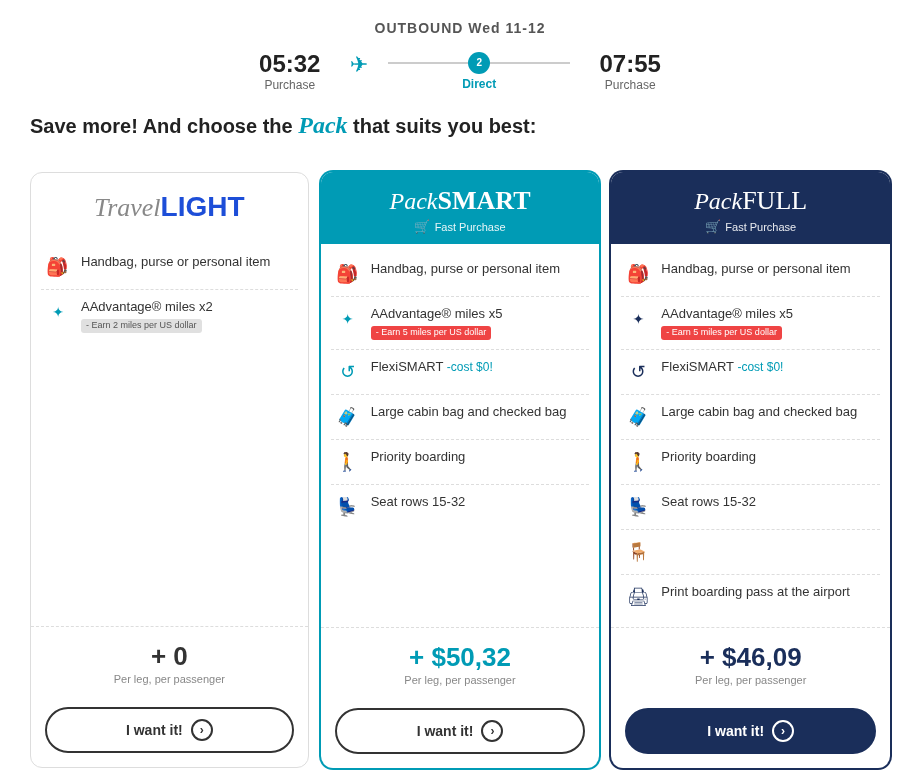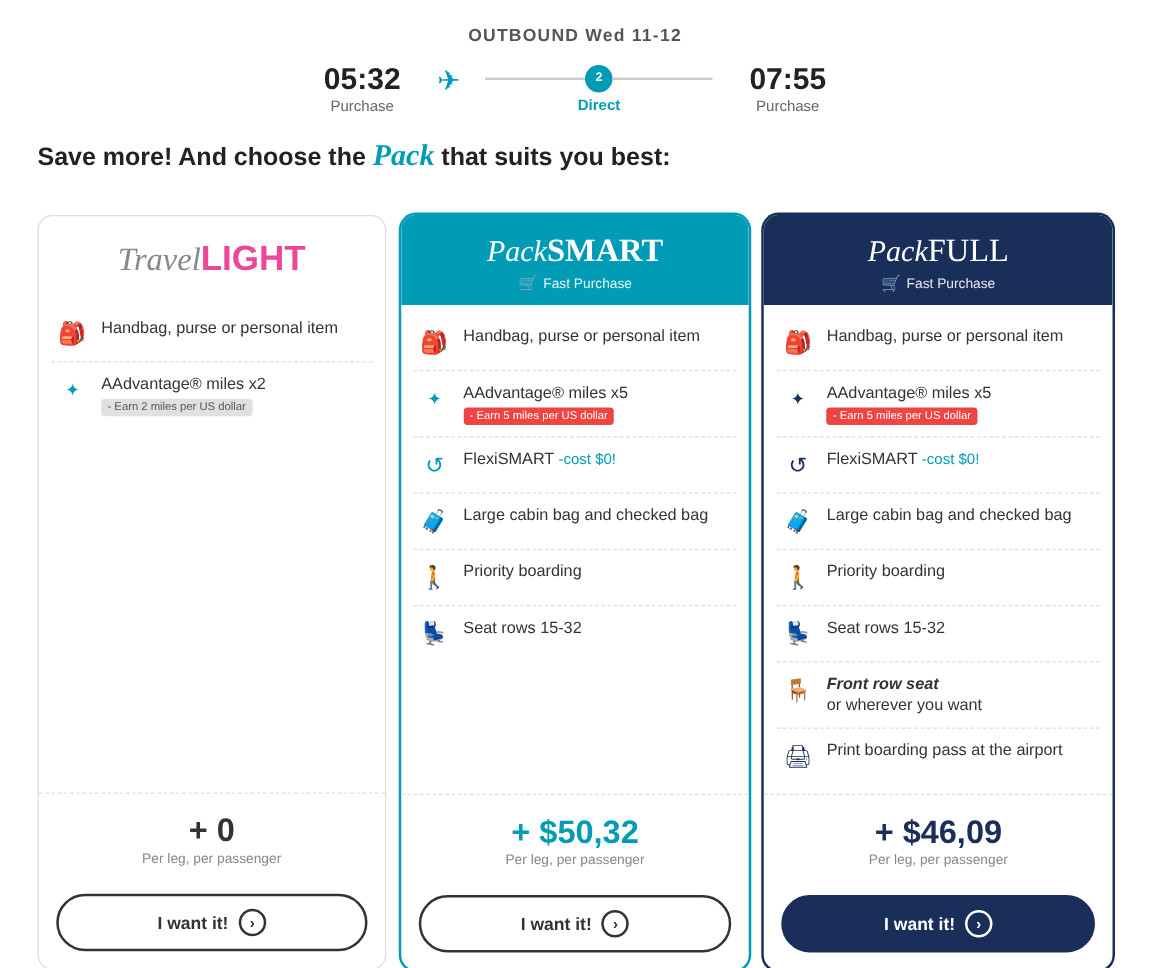--- a/index.html
+++ b/index.html
@@ -137,7 +137,7 @@
       font-family: Arial, sans-serif;
       font-weight: bold;
       font-size: 28px;
-      color: #ec4899;
+      color: #1d4ed8;
     }
 
     

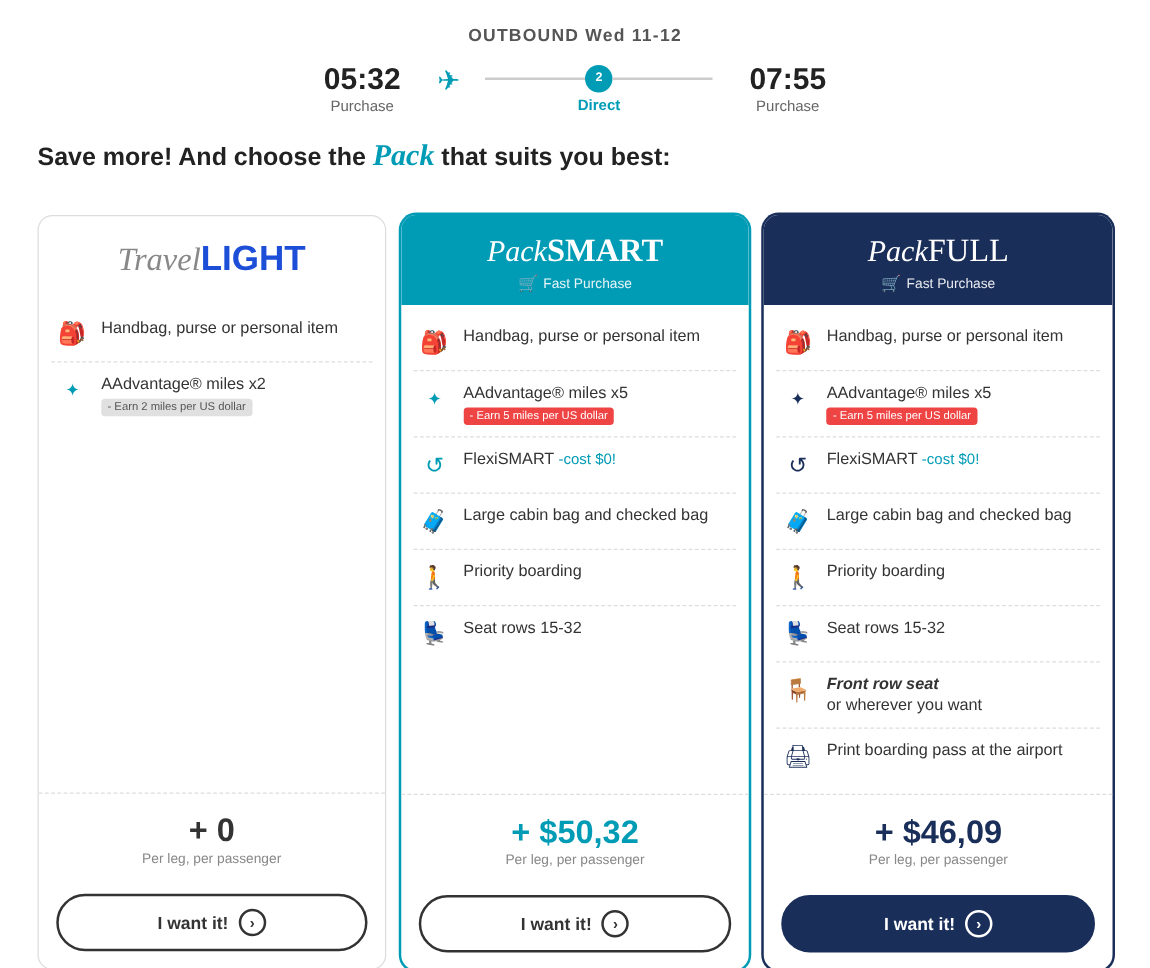--- a/index.html
+++ b/index.html
@@ -472,10 +472,6 @@
       </div>
       <div class="feature-item">
         <div class="feature-icon">🪑</div>
-        <div class="feature-text">
-          <span class="italic-text">Front row seat</span><br>
-          <span style="font-weight:normal; font-style:normal;">or wherever you want</span>
-        </div>
       </div>
       <div class="feature-item">
         <div class="feature-icon">🖨</div>

